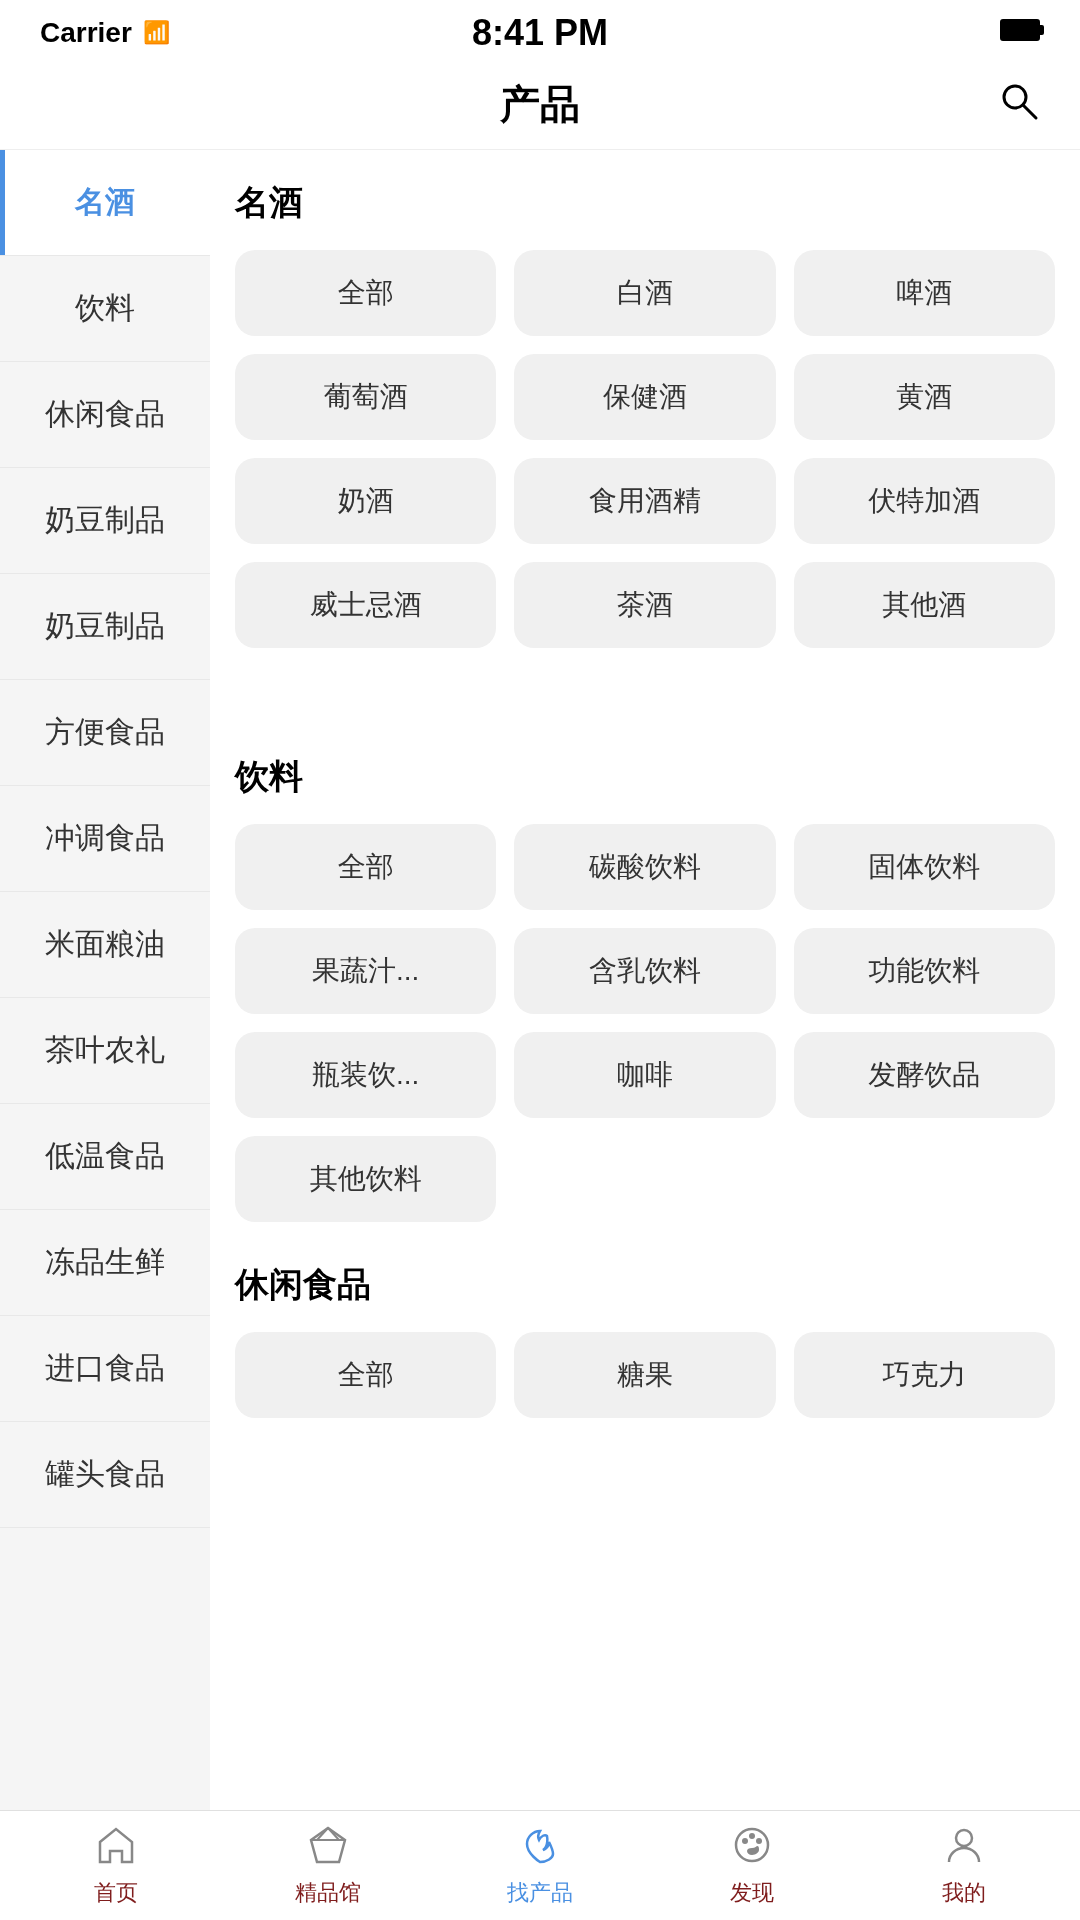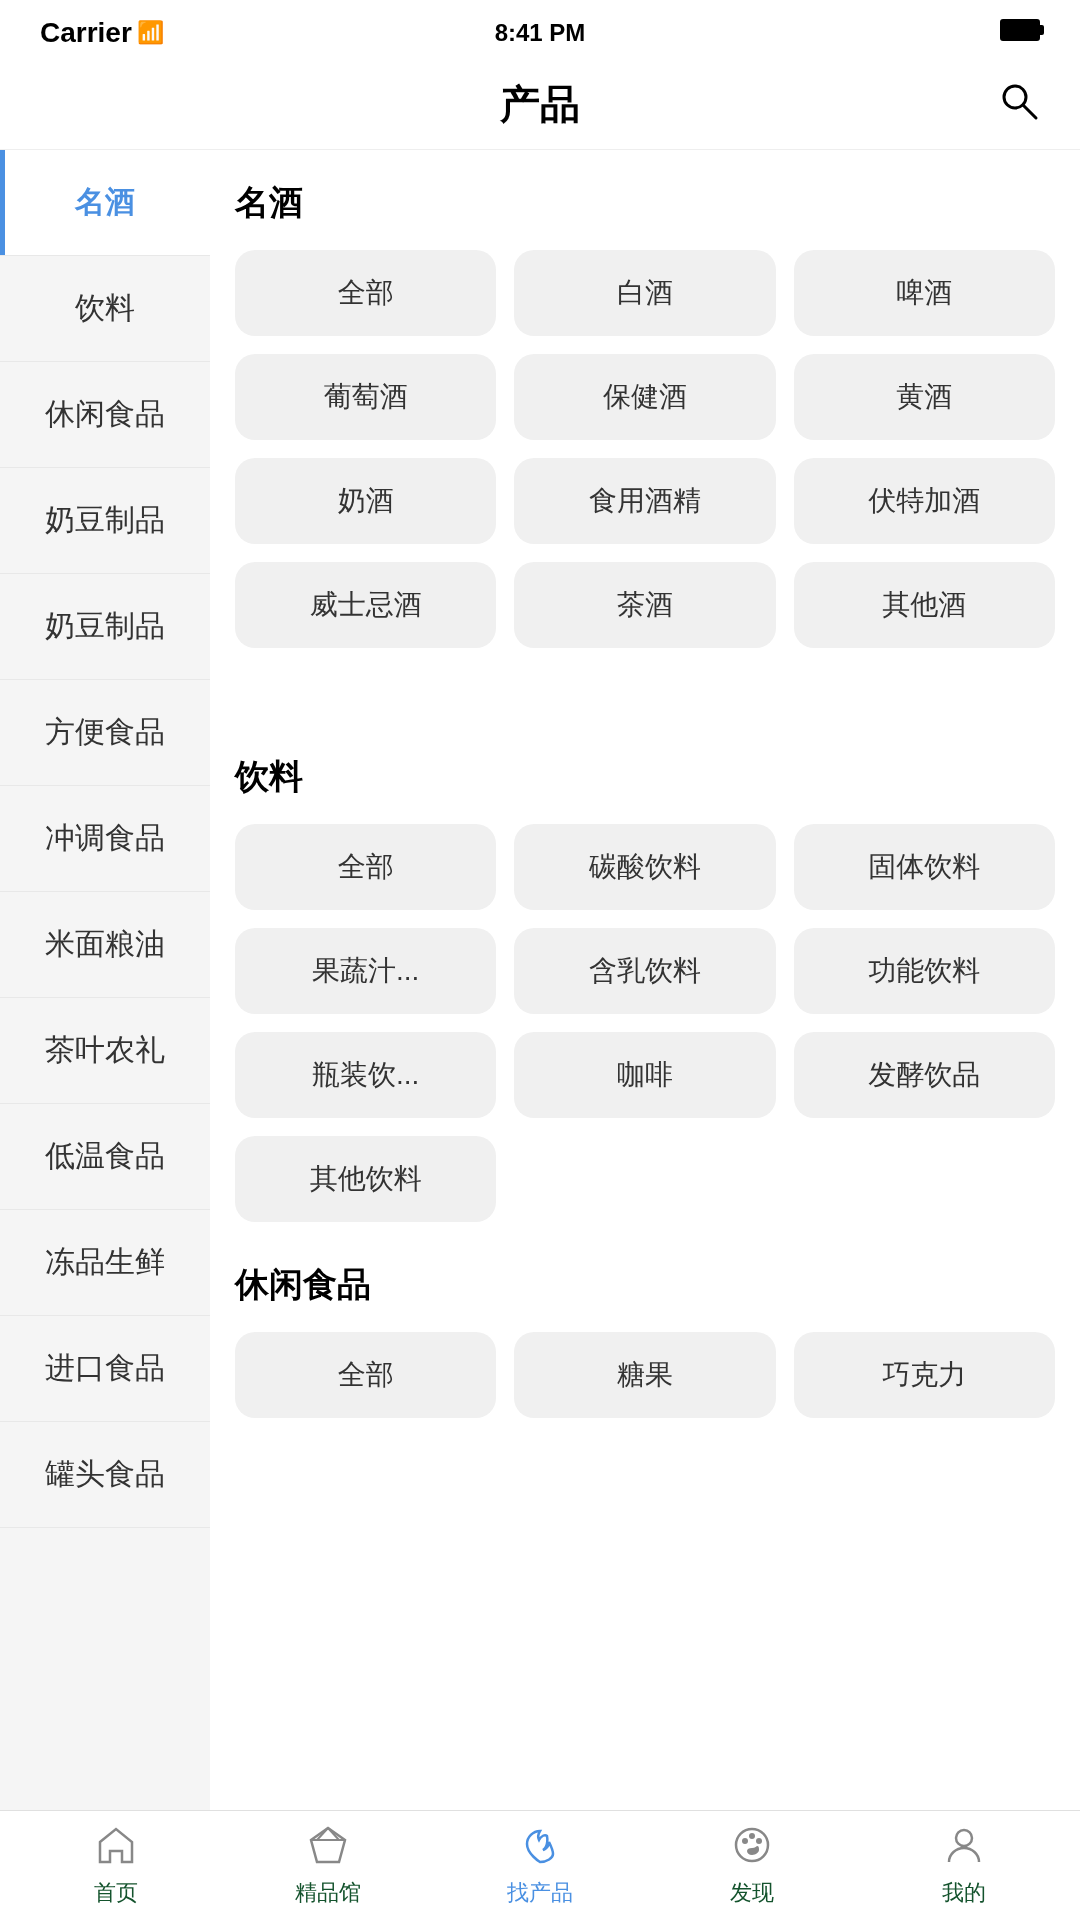--- a/index.html
+++ b/index.html
@@ -21,7 +21,7 @@
       padding: 14px 40px 8px;
       height: 60px;
     }
-    .status-left { font-size: 28px; font-weight: 600; display: flex; align-items: center; gap: 6px; }
+    .status-left { font-size: 28px; font-weight: 600; display: flex; align-items: center; gap: 12px; }
     .status-center { font-size: 24px; font-weight: 600; position: absolute; left: 50%; transform: translateX(-50%); }
     .status-right { font-size: 24px; }
 

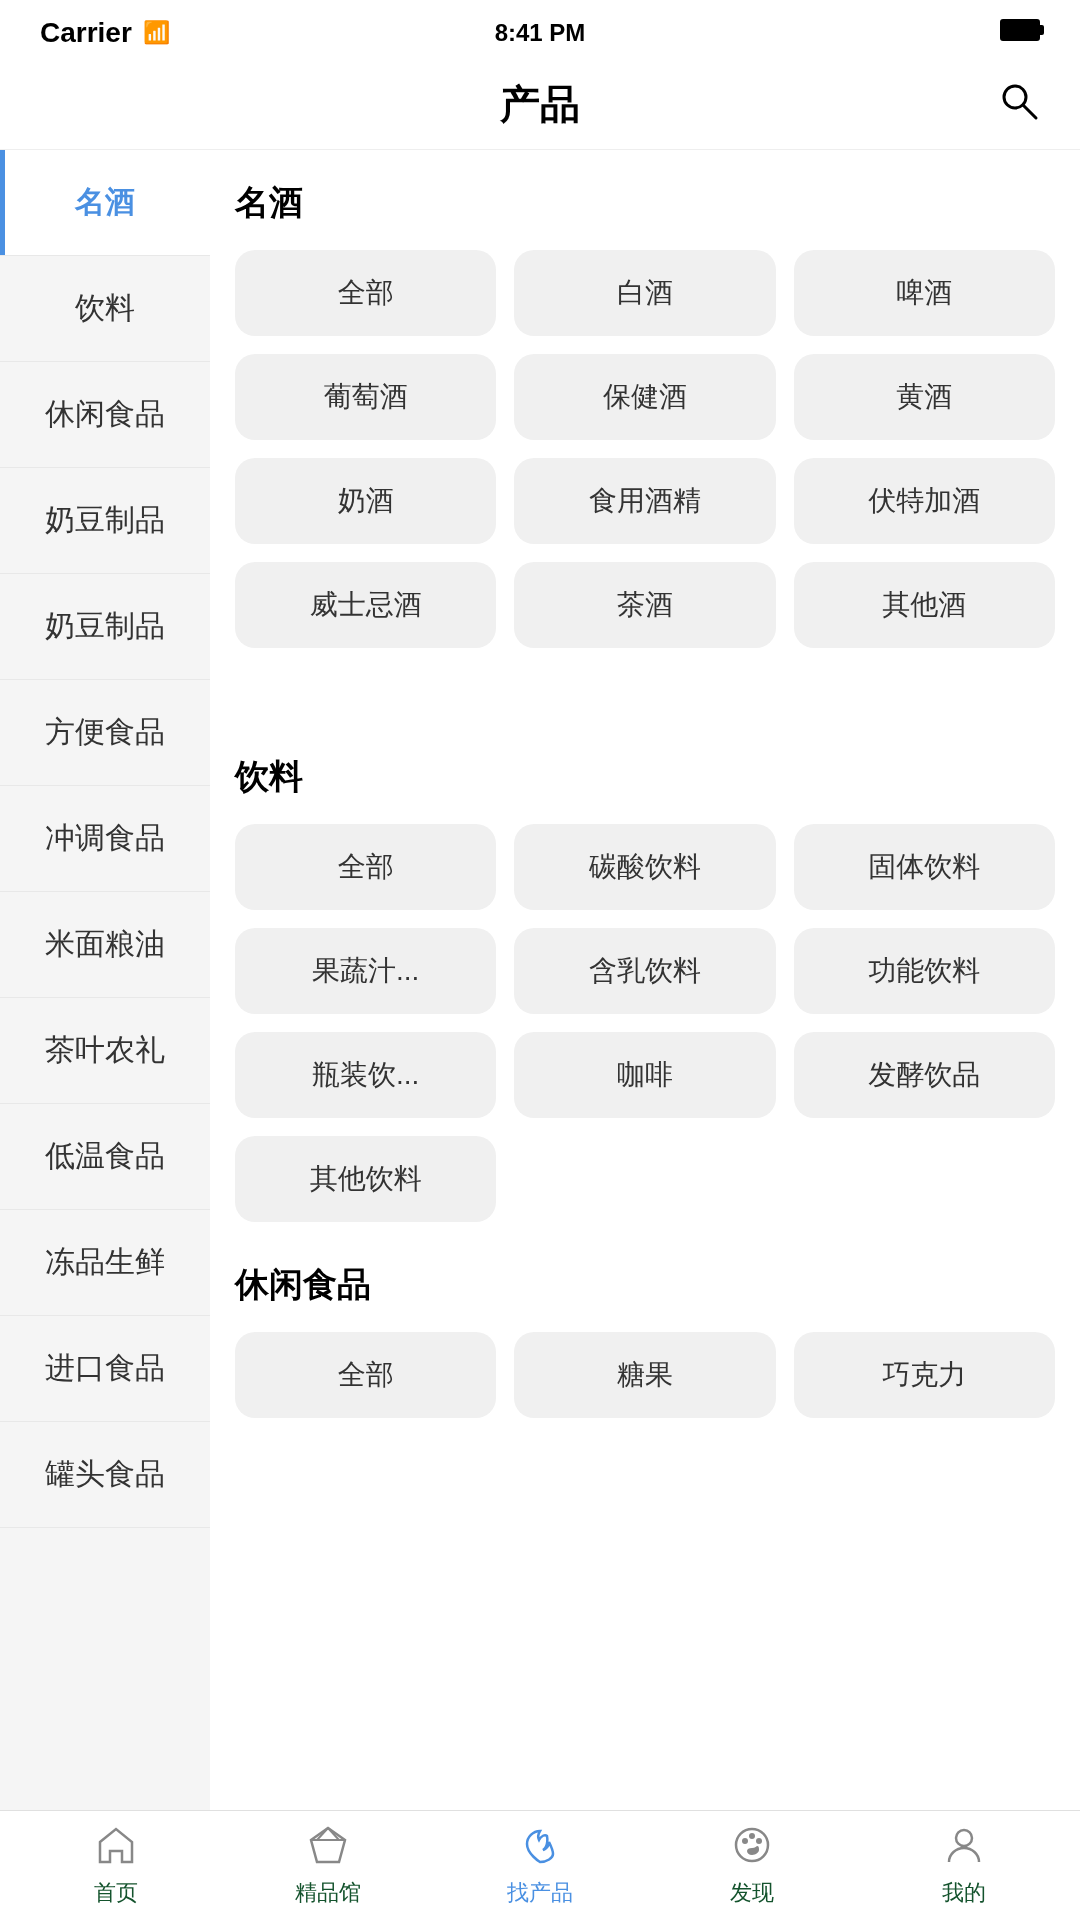--- a/index.html
+++ b/index.html
@@ -22,7 +22,7 @@
       height: 60px;
     }
     .status-left { font-size: 28px; font-weight: 600; display: flex; align-items: center; gap: 12px; }
-    .status-center { font-size: 24px; font-weight: 600; position: absolute; left: 50%; transform: translateX(-50%); }
+    .status-center { font-size: 36px; font-weight: 600; position: absolute; left: 50%; transform: translateX(-50%); }
     .status-right { font-size: 24px; }
 
     

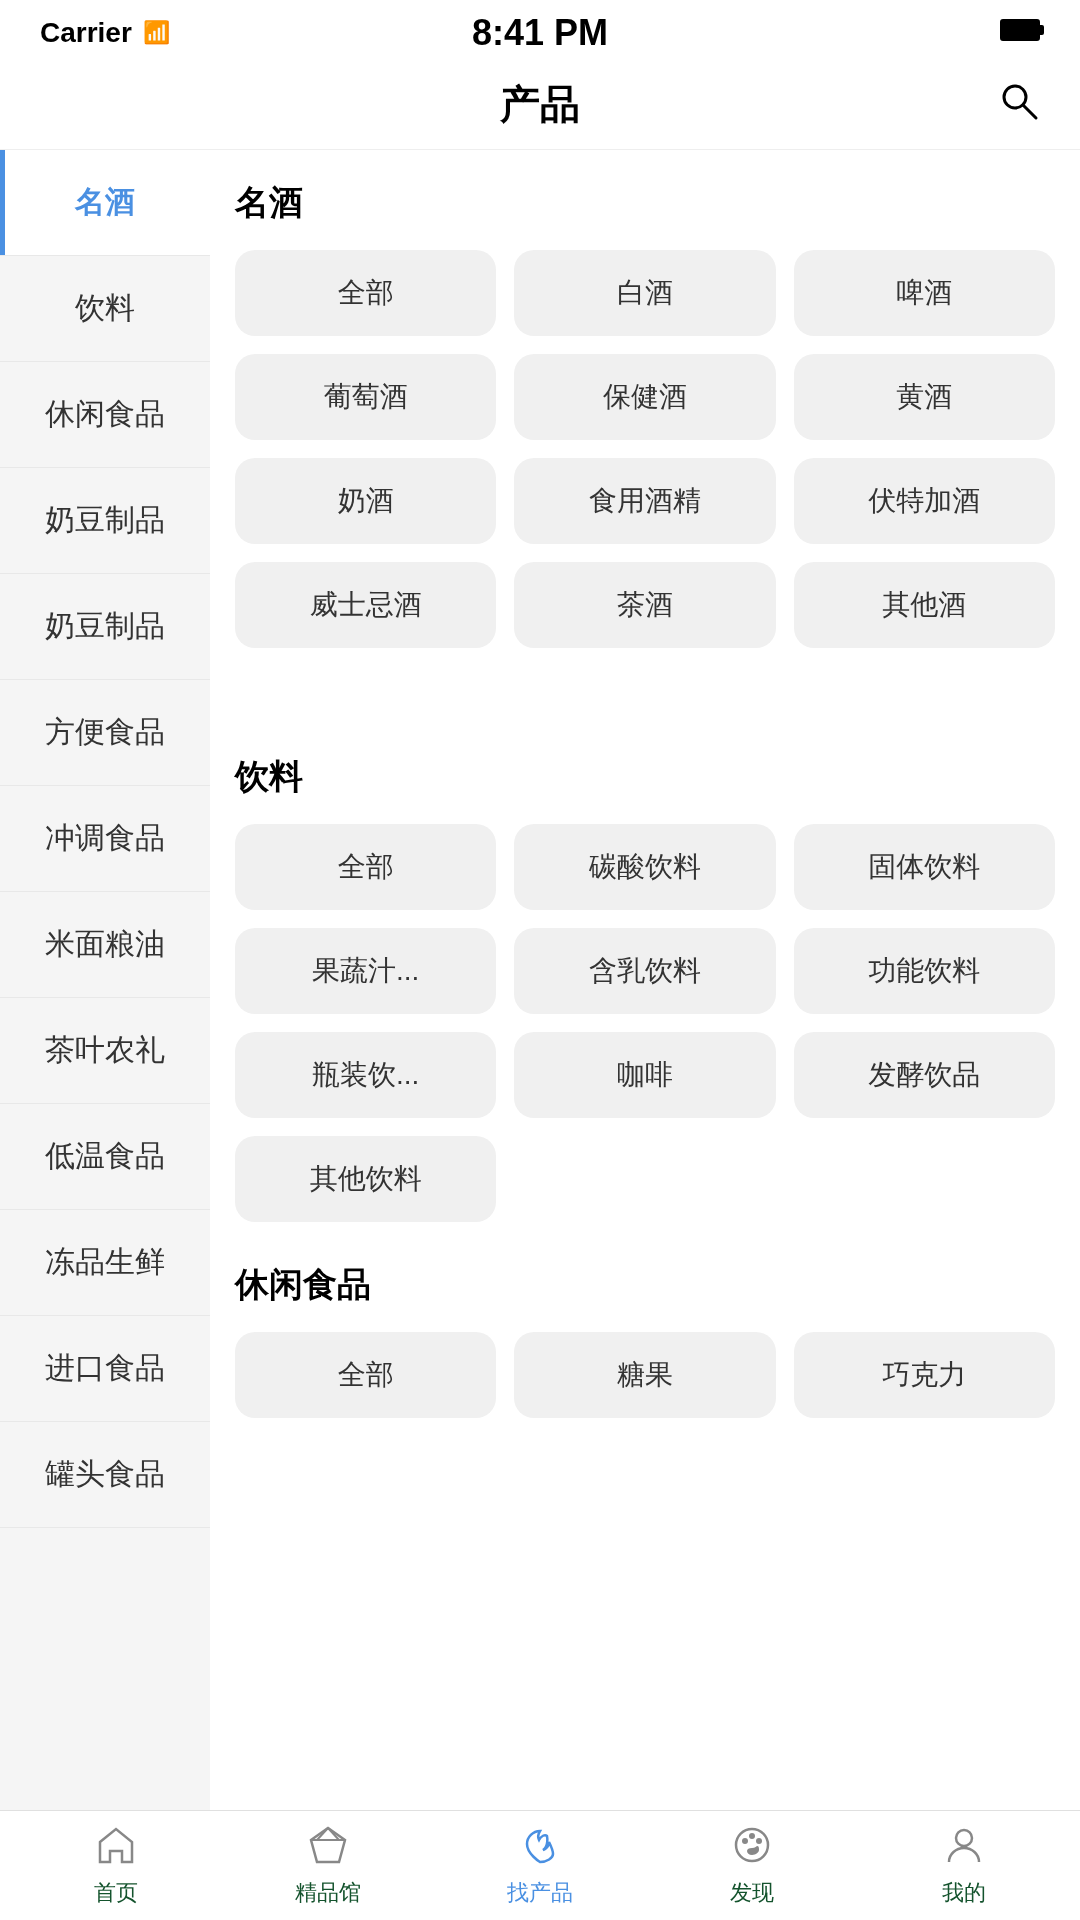--- a/index.html
+++ b/index.html
@@ -149,7 +149,7 @@
     }
     .tab-label {
       font-size: 22px;
-      color: #14532d;
+      color: #7f1d1d;
     }
     .tab-item.active .tab-label { color: #4a90e2; }
     .tab-item.active .tab-icon { color: #4a90e2; }

